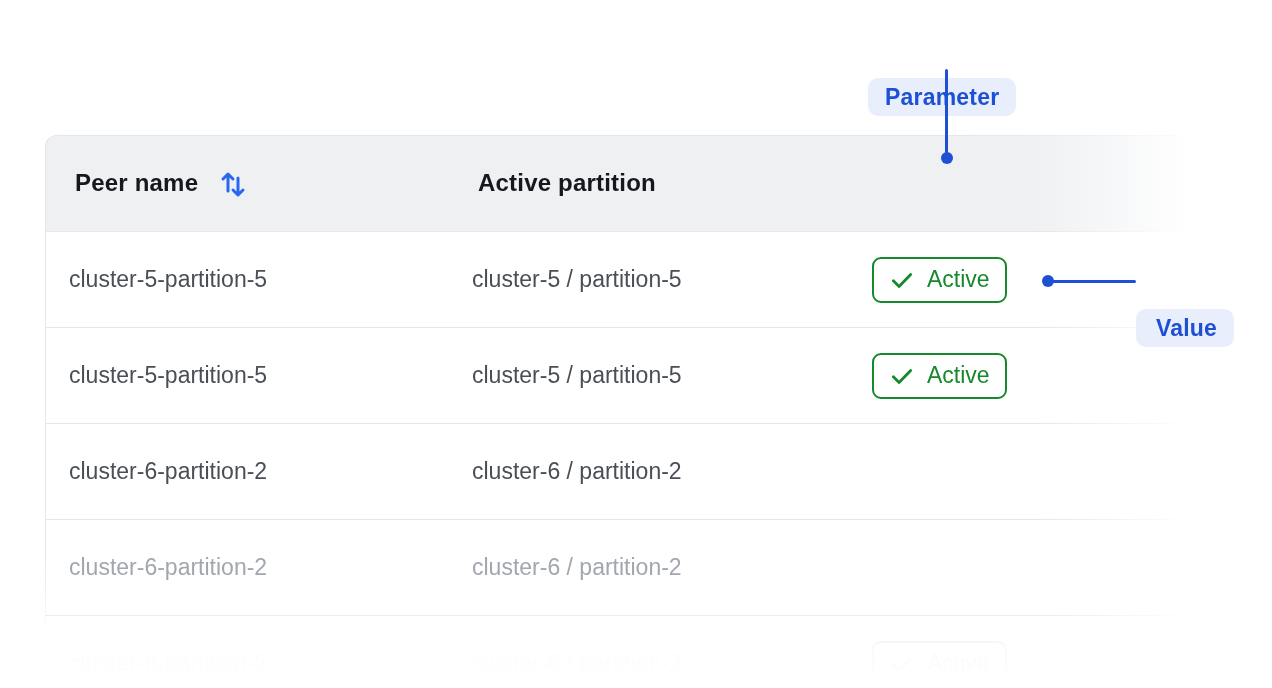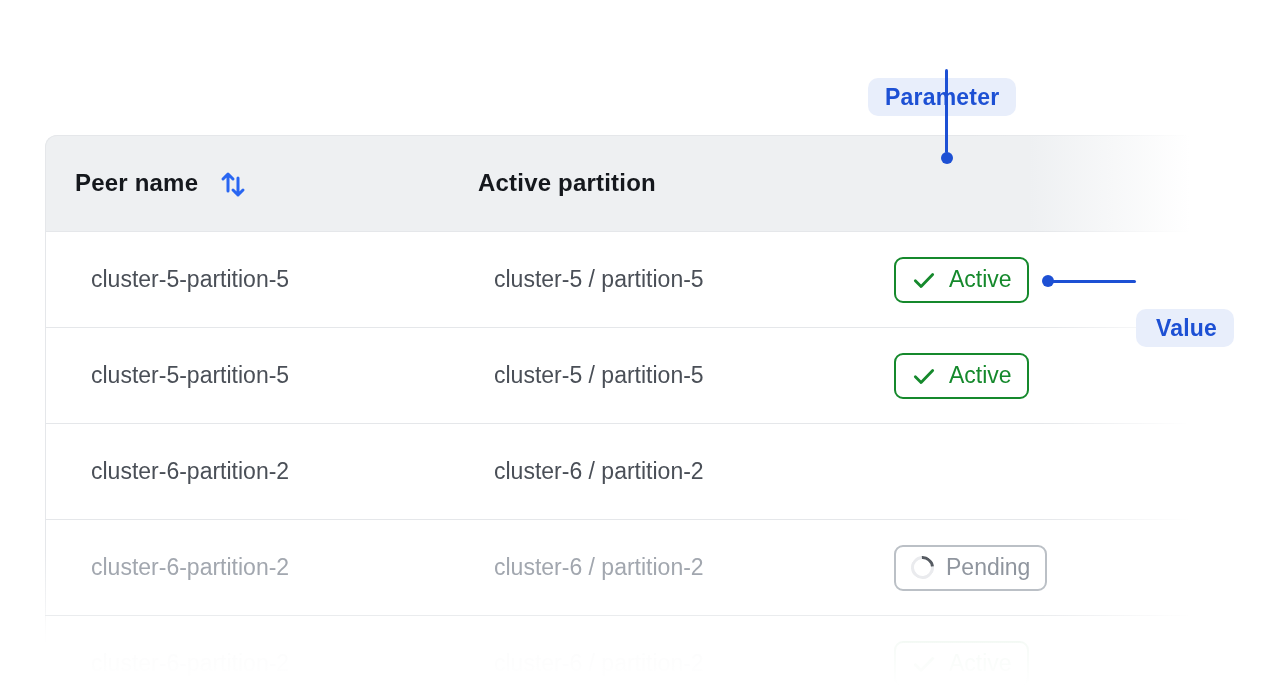--- a/index.html
+++ b/index.html
@@ -34,8 +34,8 @@
 
   .trow {
     height:95px; display:grid; grid-template-columns:403px 400px auto;
-    align-items:center; padding-left:30px; box-sizing:border-box;
-    font-size:23px; color:#4a4f57;margin-left:16px;
+    align-items:center; padding-left:24px; box-sizing:border-box;
+    font-size:23px; color:#4a4f57;
   }
   .trow.faded { color:#a2a7af; }
 

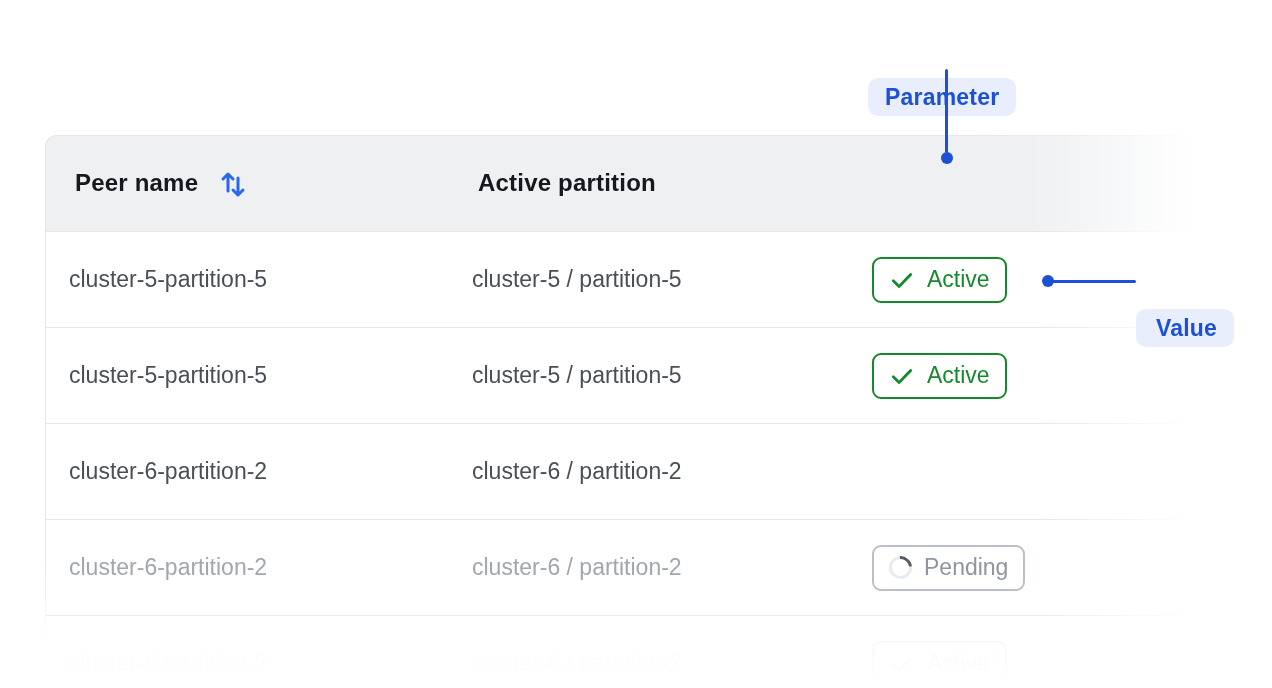--- a/index.html
+++ b/index.html
@@ -146,12 +146,6 @@
   <div class="trow faded">
     <div>cluster-6-partition-2</div>
     <div>cluster-6 / partition-2</div>
-    <div>
-      <span class="badge badge-pending">
-        <span class="spinner spinner-gray"></span>
-        <span>Pending</span>
-      </span>
-    </div>
   </div>
   <div class="divider"></div>
 

